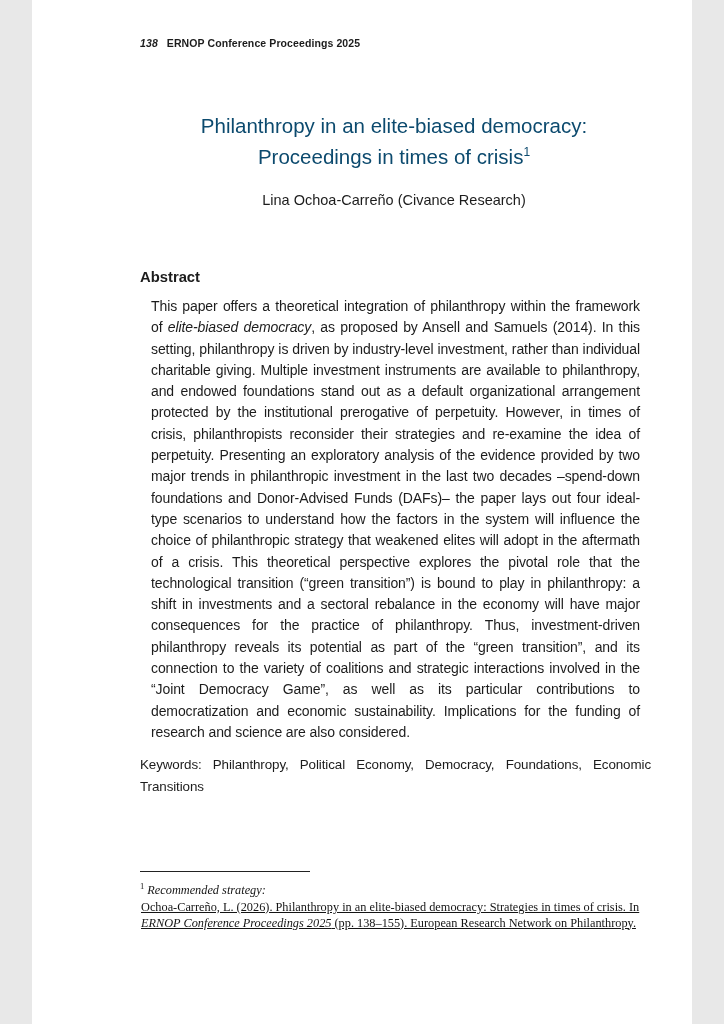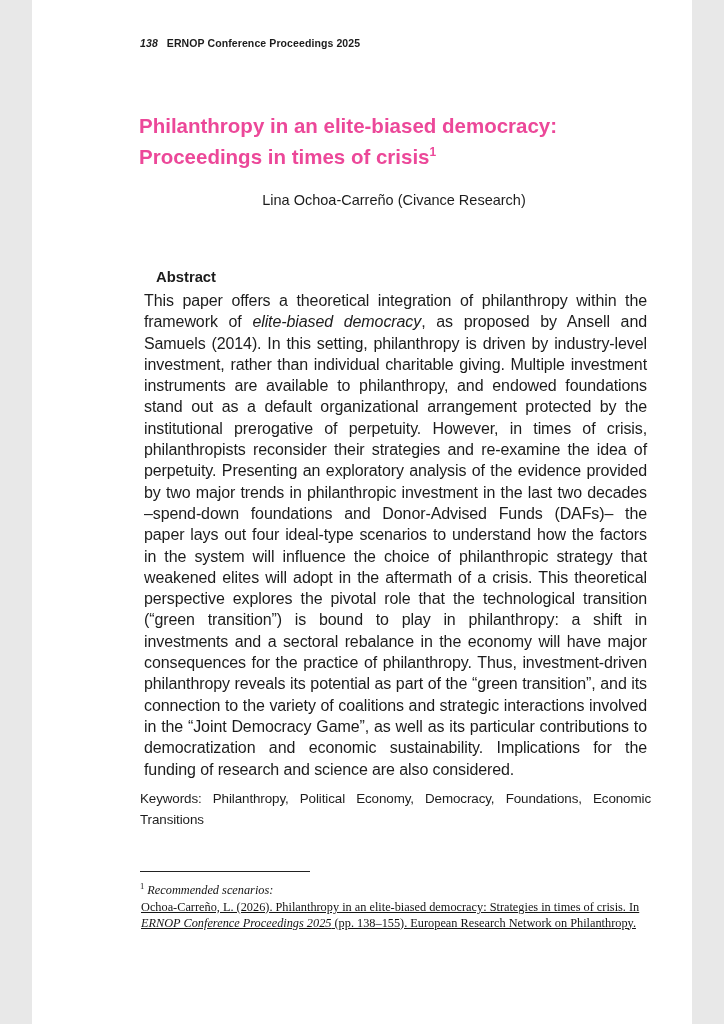--- a/index.html
+++ b/index.html
@@ -35,8 +35,9 @@
     left: 107px;
     top: 110px;
     width: 510px;
-    color: #ec4899;
-    font-weight: bold;
+    text-align: center;
+    color: #0c4a6e;
+    font-weight: normal;
     font-size: 20.5px;
     line-height: 31px;
   }

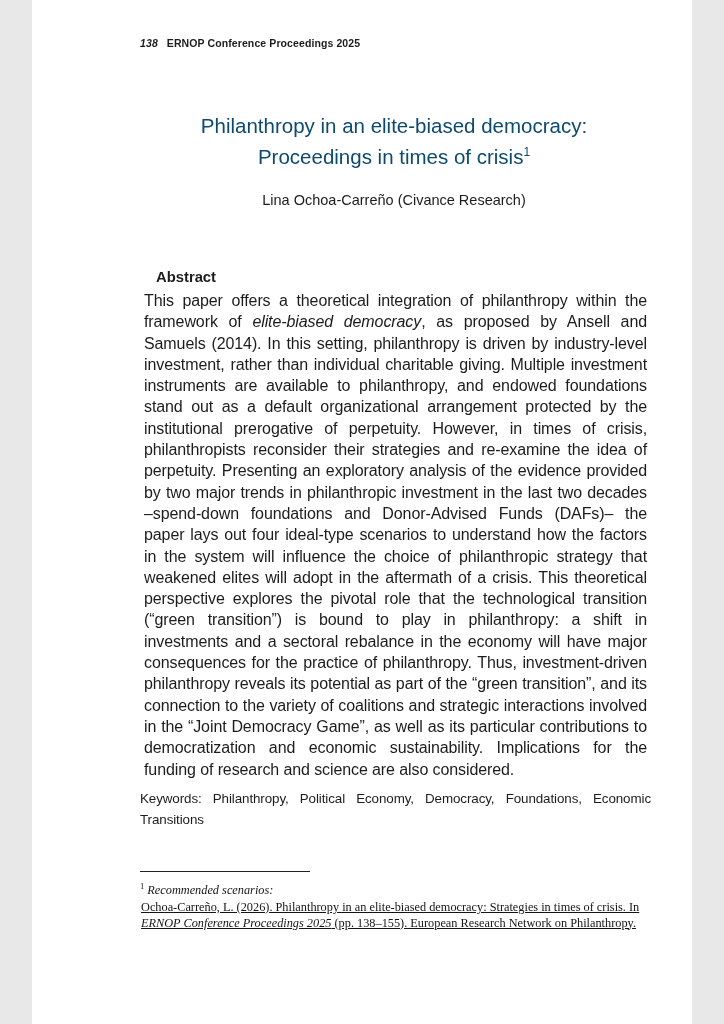--- a/index.html
+++ b/index.html
@@ -66,7 +66,7 @@
   .abstract-heading {
     font-size: 14.8px;
     font-weight: bold;
-    margin: 0 0 5px 16px;
+    margin: 0 0 5px 0;
   }
   .abstract-paragraph {
     margin: 4px;

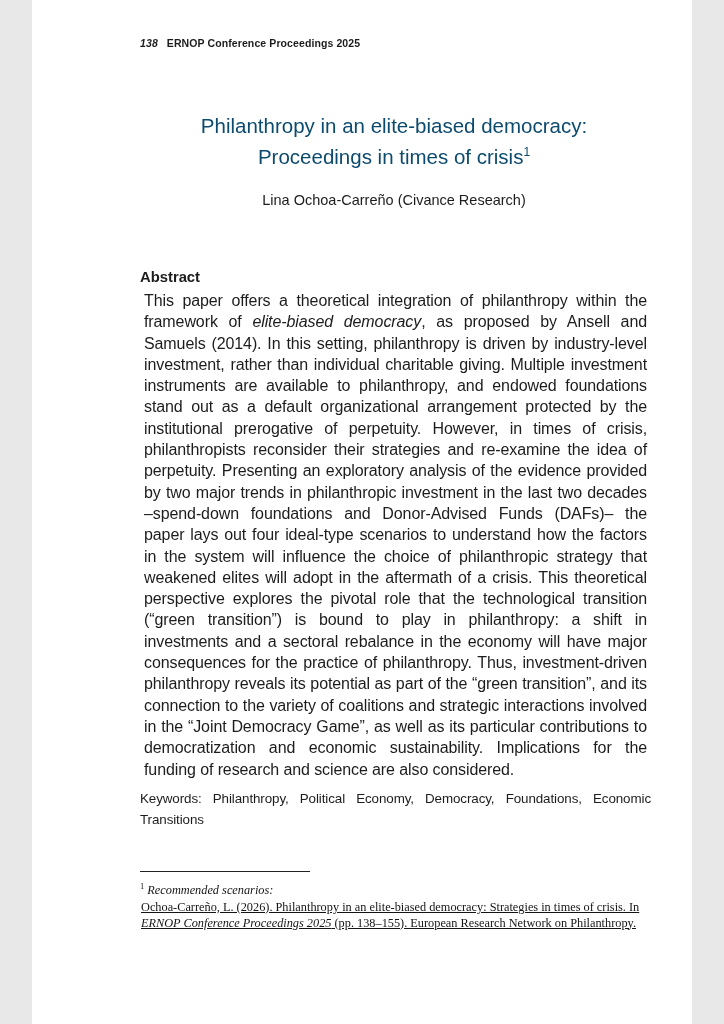--- a/index.html
+++ b/index.html
@@ -69,8 +69,8 @@
     margin: 0 0 5px 0;
   }
   .abstract-paragraph {
-    margin: 4px;
-    font-size: 16px;
+    margin: 11px;
+    font-size: 14px;
     line-height: 21.3px;
     letter-spacing: -0.1px;
     text-align: justify;

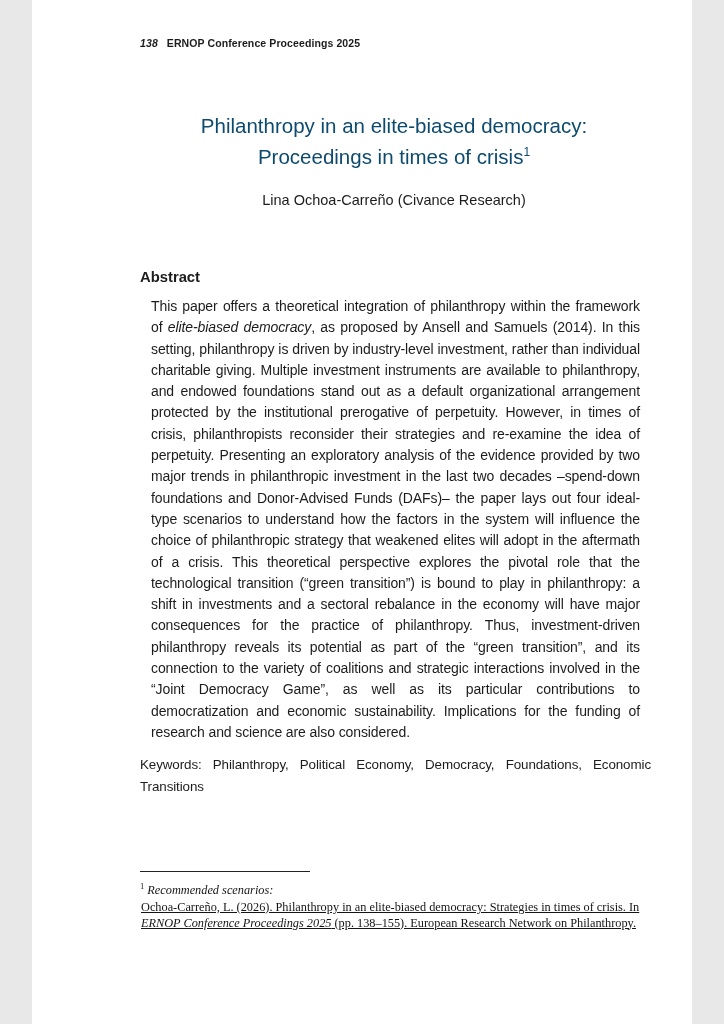--- a/index.html
+++ b/index.html
@@ -132,7 +132,7 @@
 
   <div class="footnote-block">
     <hr class="footnote-sep">
-    <p class="footnote-label-line"><sup>1</sup><span class="it"> Recommended scenarios:</span></p>
+    <p class="footnote-label-line"><sup>1</sup><span class="it"> Recommended strategy:</span></p>
     <p class="footnote-citation"><span>Ochoa-Carreño, L. (2026). Philanthropy in an elite-biased democracy: Strategies in times of crisis. In </span><span class="it">ERNOP Conference Proceedings 2025</span><span> (pp. 138–155). European Research Network on Philanthropy.</span></p>
   </div>
 

